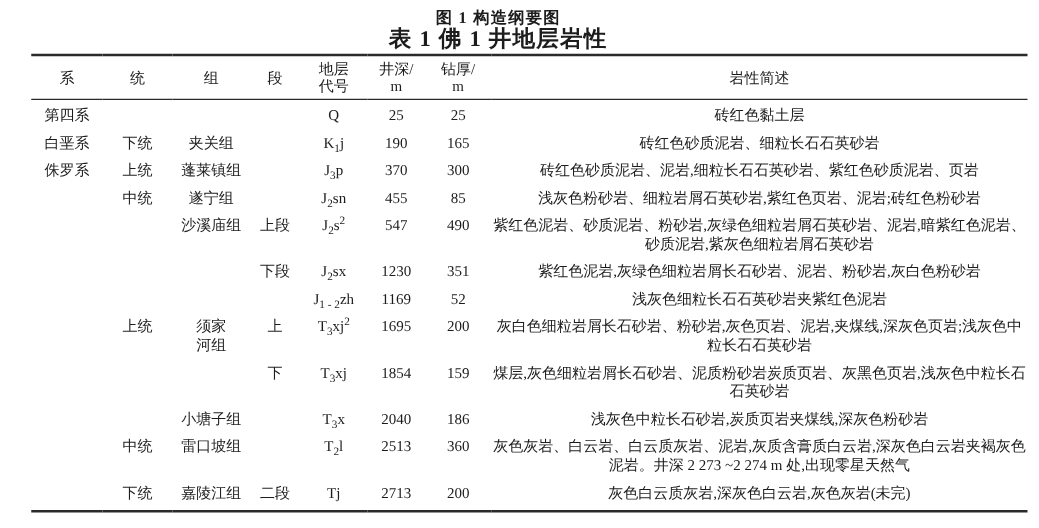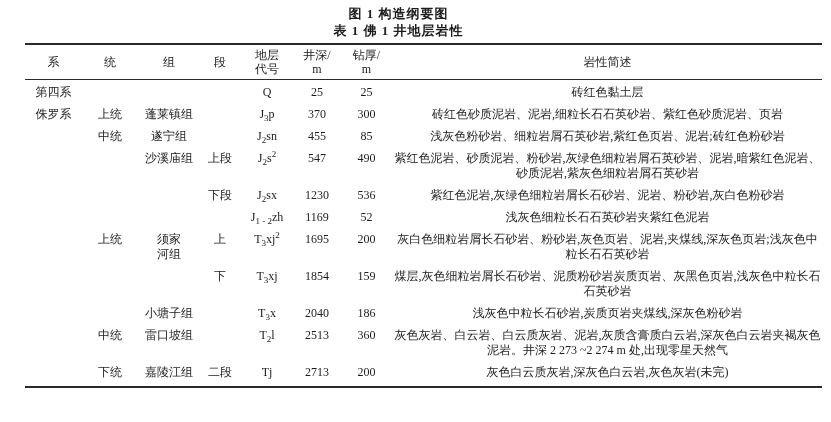--- a/index.html
+++ b/index.html
@@ -11,7 +11,7 @@
   .page{width:797px;height:422px;position:relative;border-radius:27px;}
   .titles{text-align:center;padding-top:5px;}
   .fig-title{font-weight:bold;font-size:13px;line-height:17px;letter-spacing:1px;}
-  .tbl-title{font-weight:bold;font-size:13px;line-height:18px;letter-spacing:1px;}
+  .tbl-title{font-weight:bold;font-size:18px;line-height:18px;letter-spacing:1px;}
   .strat-table{
     border-collapse:collapse;table-layout:fixed;
     margin:3px 9px 0 25px;width:797px;

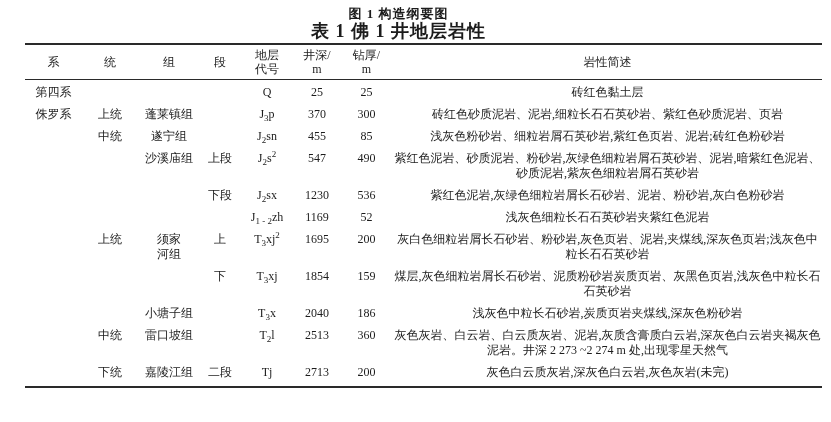--- a/index.html
+++ b/index.html
@@ -90,6 +90,16 @@
           <td class="c-lith">砖红色黏土层</td>
         </tr>
         <tr>
+          <td>白垩系</td>
+          <td>下统</td>
+          <td class="c-fm">夹关组</td>
+          <td></td>
+          <td class="c-code">K<sub>1</sub>j</td>
+          <td class="c-dep">190</td>
+          <td class="c-thk">165</td>
+          <td class="c-lith">砖红色砂质泥岩、细粒长石石英砂岩</td>
+        </tr>
+        <tr>
           <td>侏罗系</td>
           <td>上统</td>
           <td class="c-fm">蓬莱镇组</td>

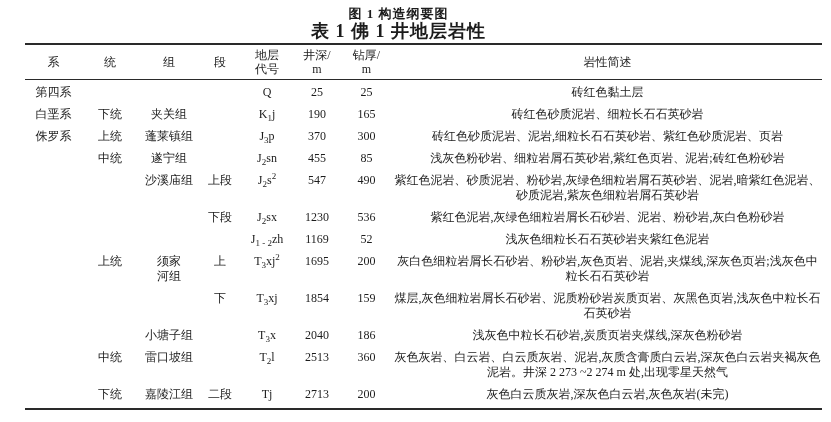--- a/index.html
+++ b/index.html
@@ -136,7 +136,7 @@
           <td>下段</td>
           <td class="c-code">J<sub>2</sub>sx</td>
           <td class="c-dep">1230</td>
-          <td class="c-thk">536</td>
+          <td class="c-thk">351</td>
           <td class="c-lith">紫红色泥岩,灰绿色细粒岩屑长石砂岩、泥岩、粉砂岩,灰白色粉砂岩</td>
         </tr>
         <tr>

